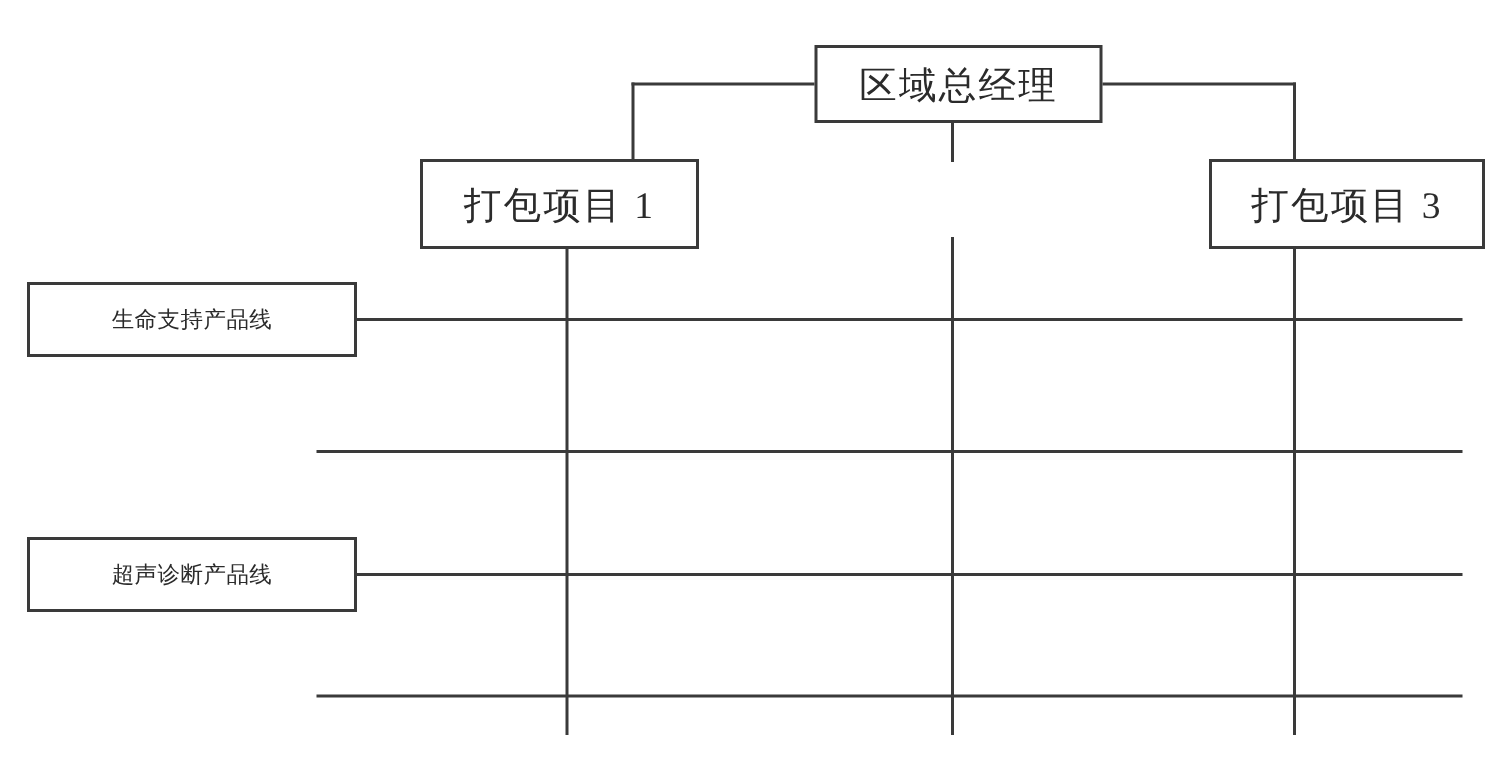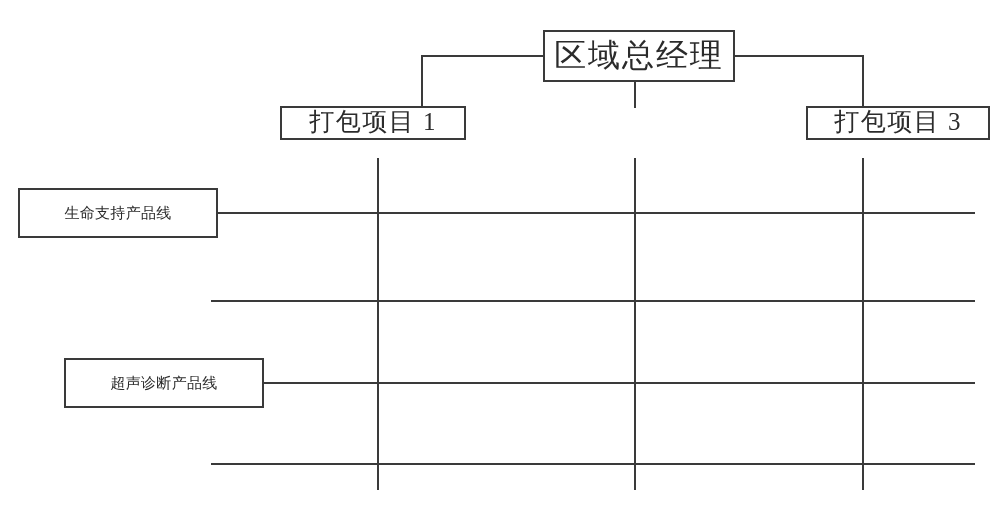--- a/index.html
+++ b/index.html
@@ -40,7 +40,7 @@
     width: 192px;
     height: 52px;
   }
-  .node-top .node-label { font-size: 32px; }
+  .node-top .node-label { font-size: 25px; }
 
   
   .node-project { top: 106px; height: 34px; align-items: flex-end; }

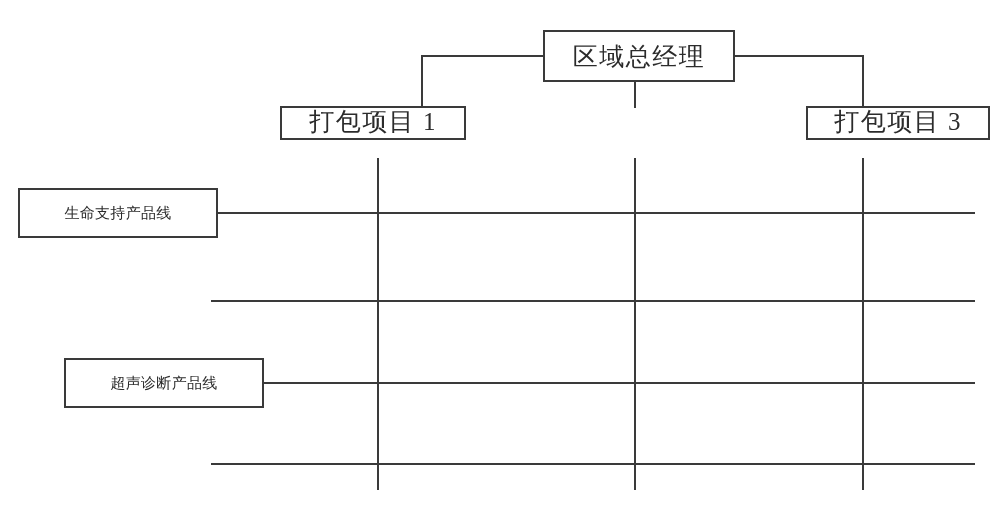--- a/index.html
+++ b/index.html
@@ -43,7 +43,7 @@
   .node-top .node-label { font-size: 25px; }
 
   
-  .node-project { top: 106px; height: 34px; align-items: flex-end; }
+  .node-project { top: 106px; height: 60px; }
   .node-project .node-label { font-size: 25px; }
   .node-project-1 { left: 280px; width: 186px; }
   .node-project-2 { left: 543px; width: 184px; }

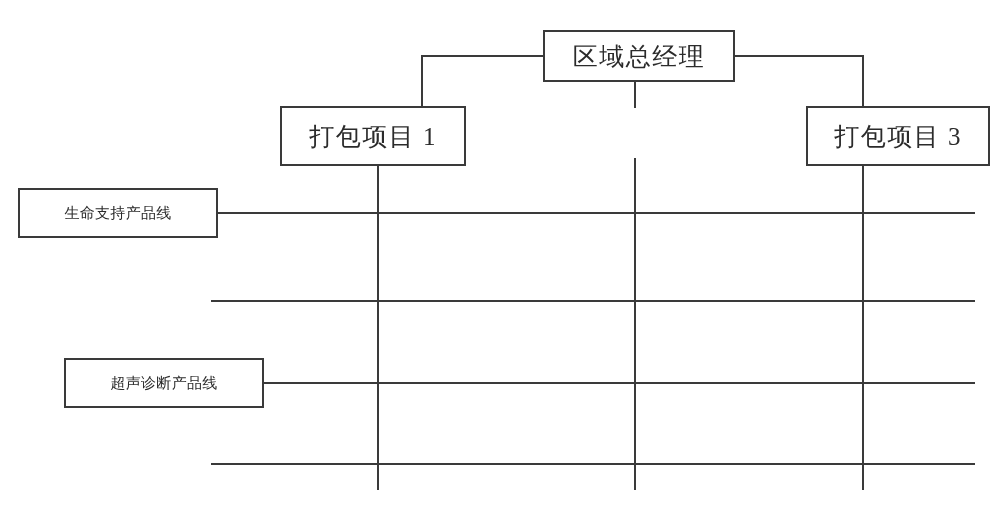--- a/index.html
+++ b/index.html
@@ -52,7 +52,7 @@
   
   .node-line {
     left: 18px;
-    width: 200px;
+    width: 220px;
     height: 50px;
   }
   .node-line .node-label {

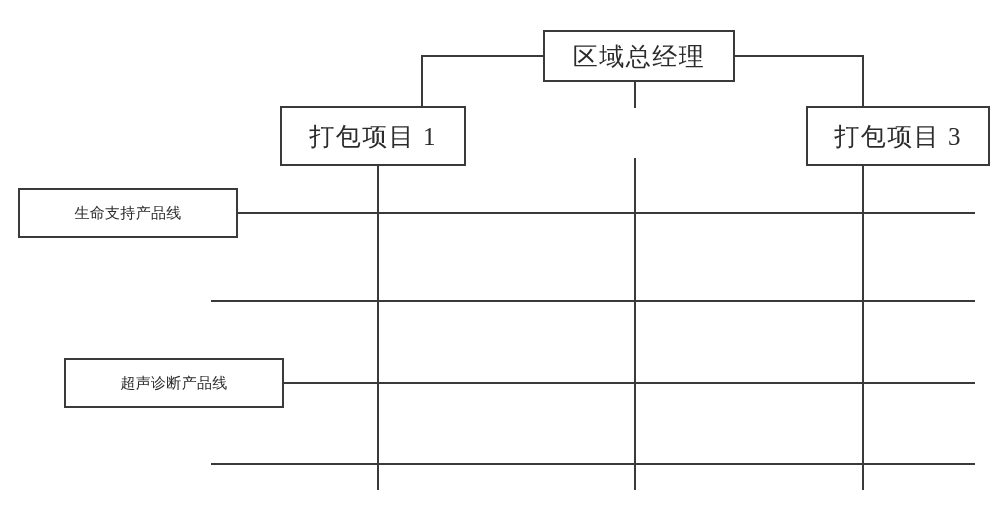--- a/index.html
+++ b/index.html
@@ -61,7 +61,7 @@
   }
   .node-line-1 { top: 188px; }
   .node-line-2 { top: 276px; }
-  .node-line-3 { top: 358px; margin-left: 46px; }
+  .node-line-3 { top: 358px; }
   .node-line-4 { top: 439px; }
 
   

